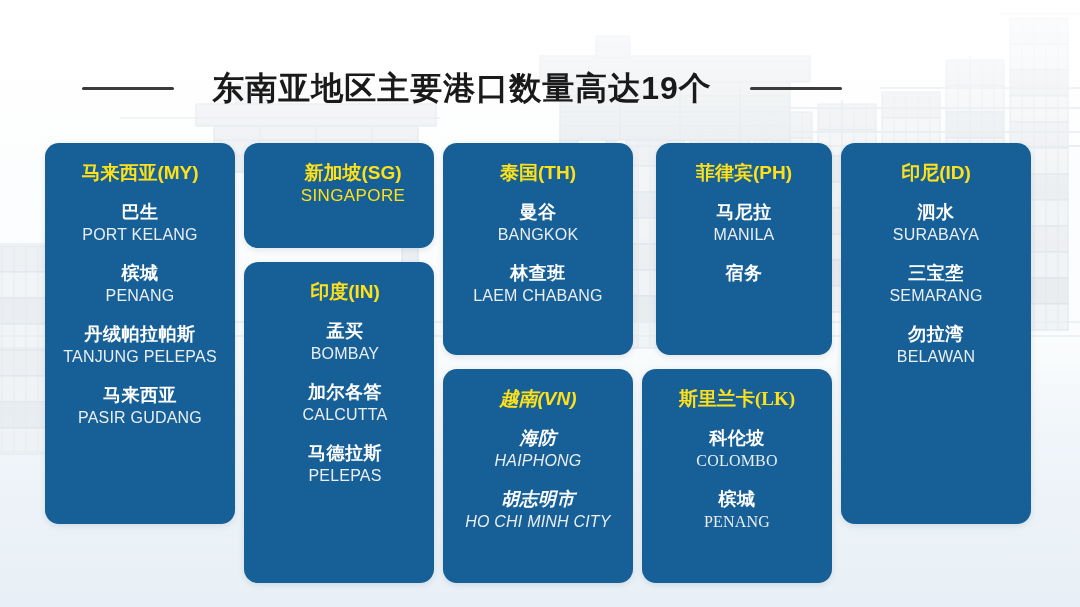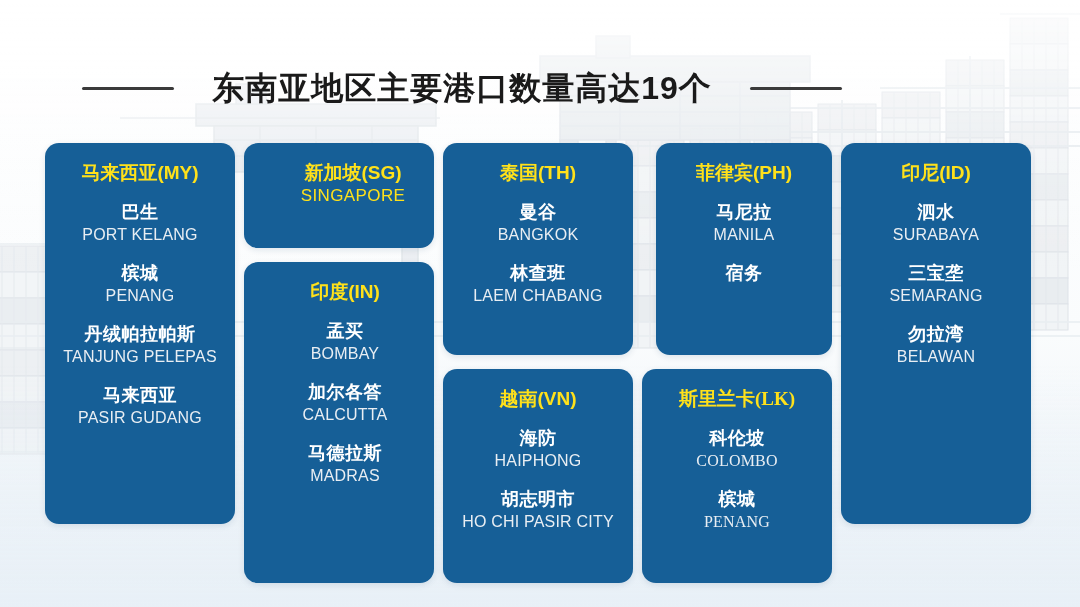--- a/index.html
+++ b/index.html
@@ -123,7 +123,7 @@
   .col-in .card-sg { min-height: 105px; padding-left: 36px; }
   .col-in .card-in { min-height: 321px; padding-left: 20px; }
   .col-th .card-th { min-height: 212px; }
-  .col-th .card-vn { min-height: 214px; }
+  .col-th .card-vn { min-height: 214px; font-style: italic; }
   .col-ph .card-ph { min-height: 212px; margin-left: 14px; }
   .col-ph .card-lk { min-height: 214px; font-family: Liberation Serif, serif; }
   .col-id .card { min-height: 381px; }

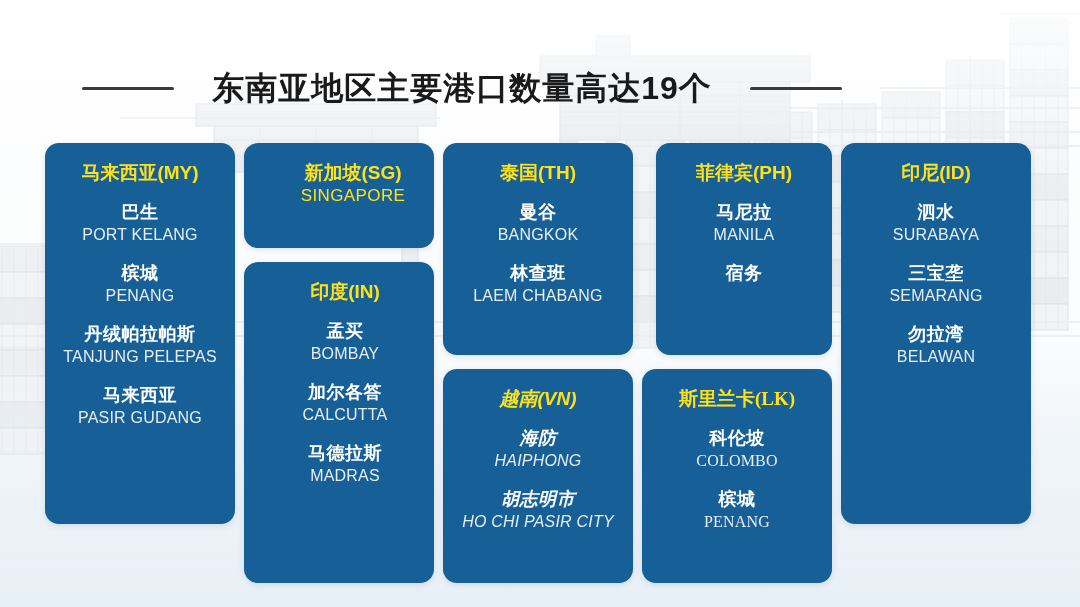--- a/index.html
+++ b/index.html
@@ -289,7 +289,7 @@
         </div>
         <div class="port">
           <div class="port-cn">马德拉斯</div>
-          <div class="port-en">MADRAS</div>
+          <div class="port-en">PELEPAS</div>
         </div>
       </div>
     </div>

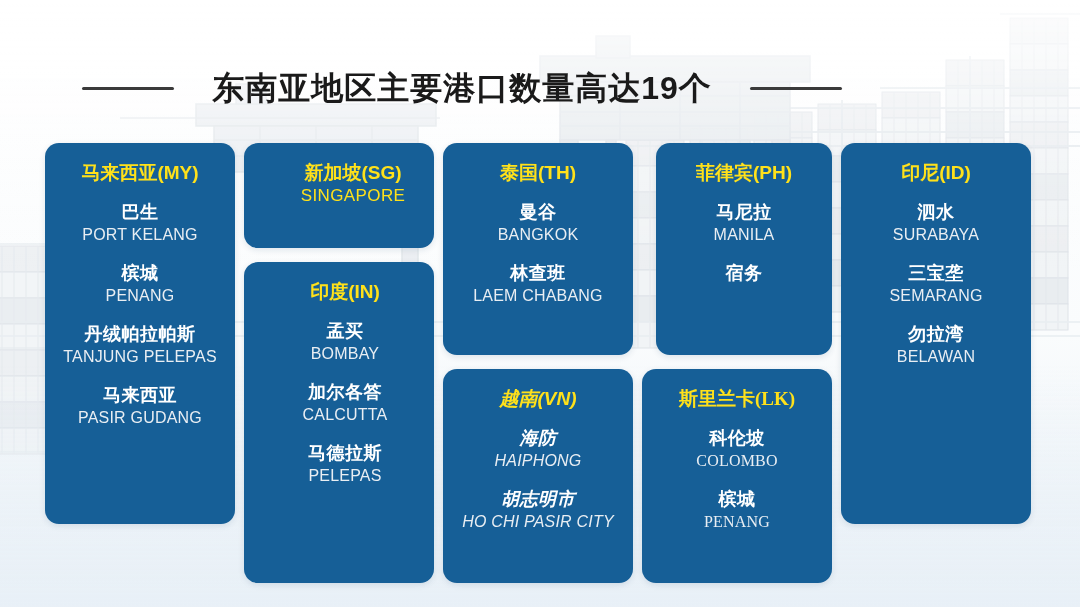--- a/index.html
+++ b/index.html
@@ -318,7 +318,7 @@
         </div>
         <div class="port">
           <div class="port-cn">胡志明市</div>
-          <div class="port-en">HO CHI PASIR CITY</div>
+          <div class="port-en">HO CHI MINH CITY</div>
         </div>
       </div>
     </div>

